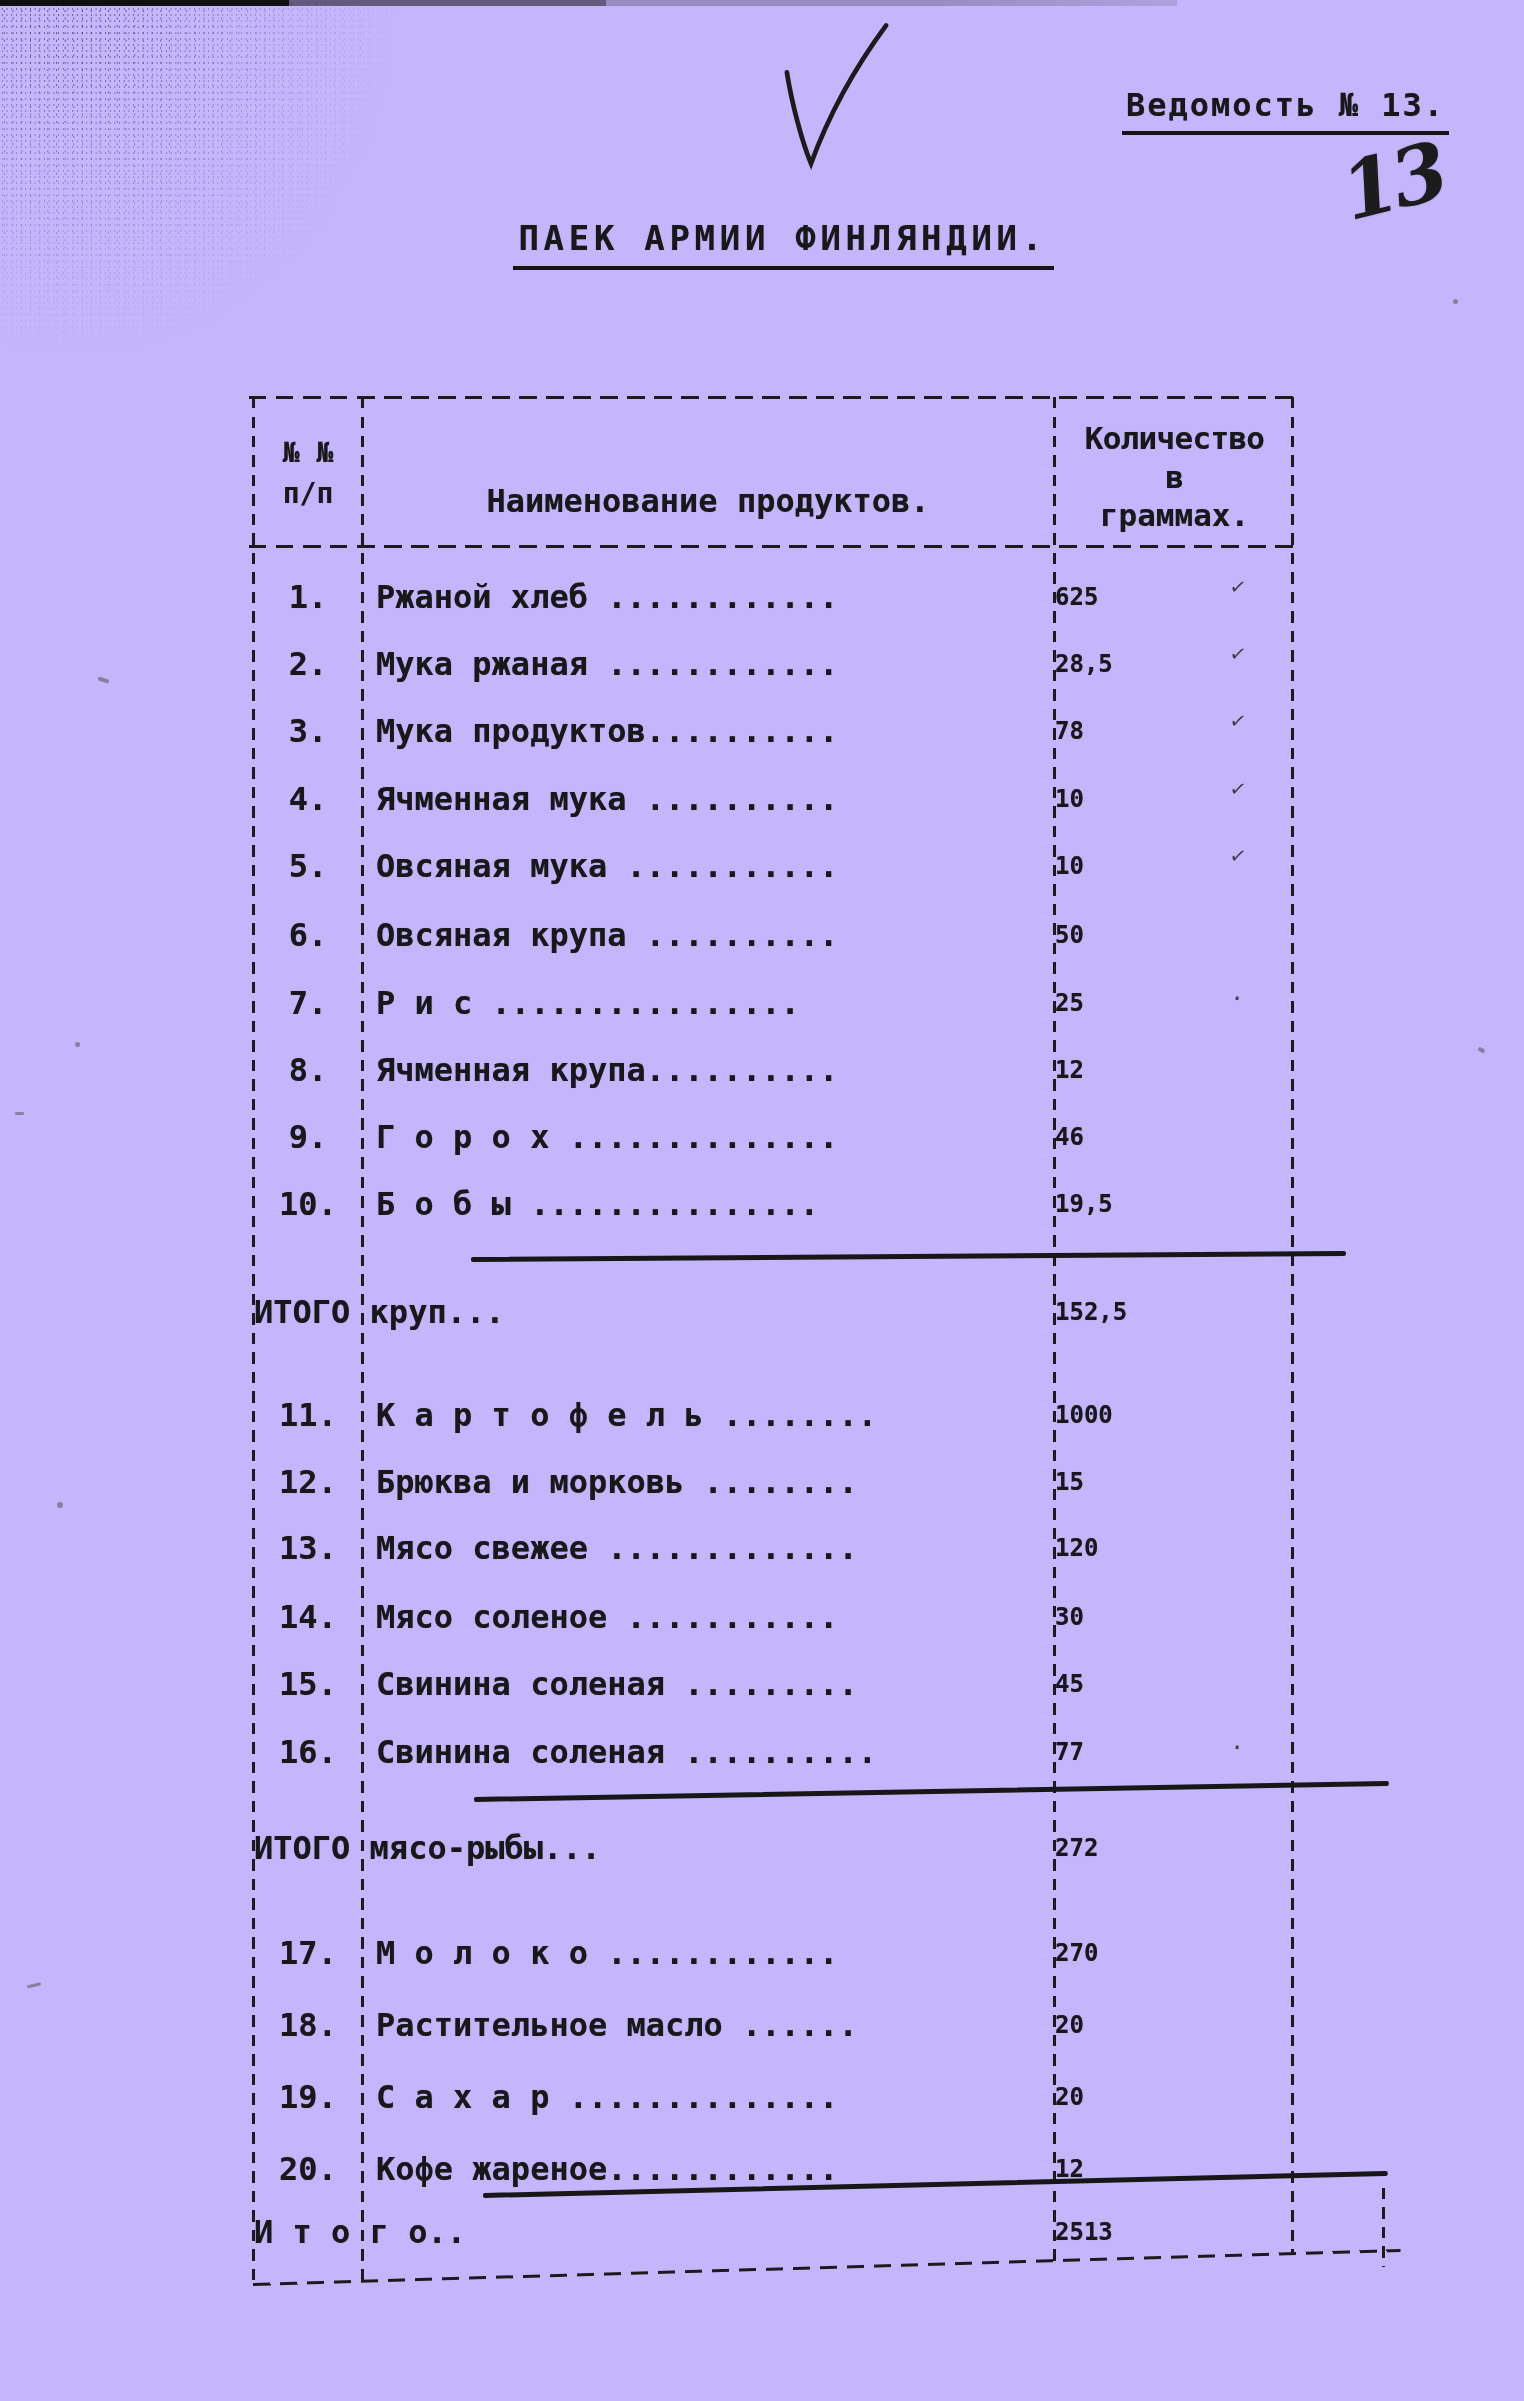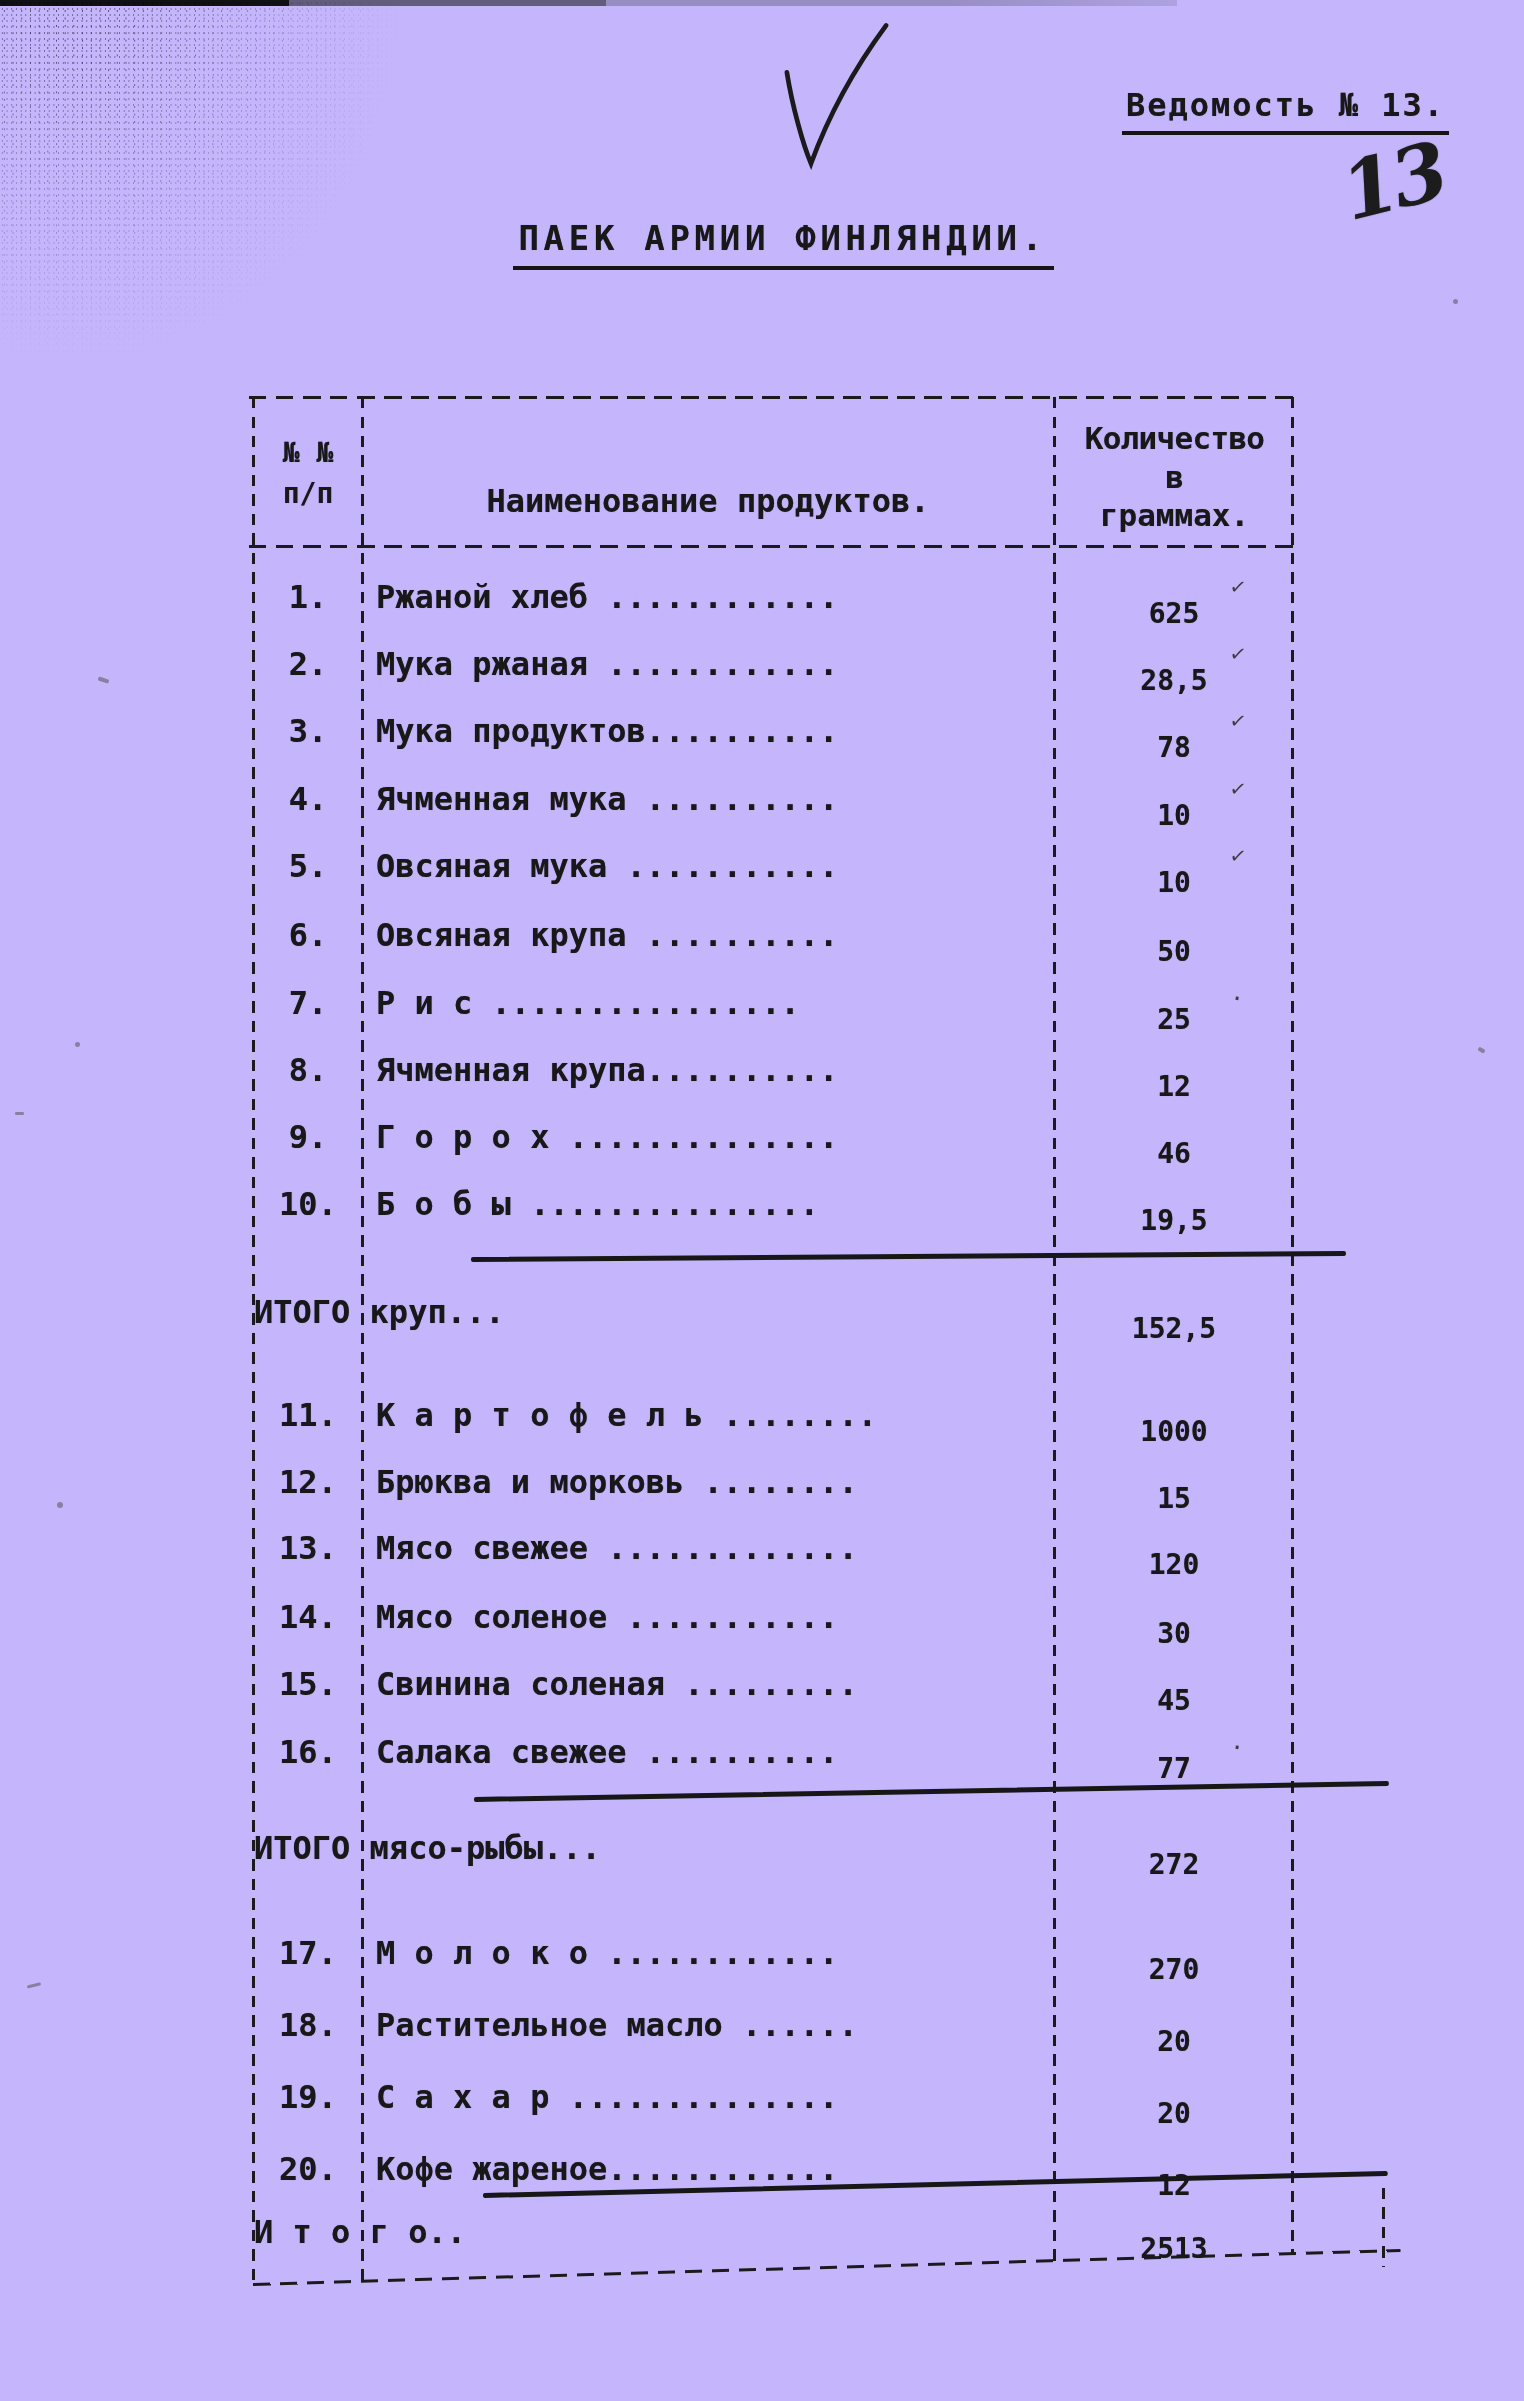--- a/index.html
+++ b/index.html
@@ -79,8 +79,8 @@
     font-size:32px;white-space:pre;overflow:visible;}
   .row.subtotal .c-name,.row.total .c-name{
     left:0;width:801px;text-align:left;padding-right:79px;box-sizing:border-box;}
-  .c-val{position:absolute;left:801px;top:16px;width:238px;height:65px;line-height:65px;
-    text-align:center;font-size:28px;white-space:pre;}
+  .c-val{position:absolute;left:801px;top:0;width:238px;height:65px;line-height:65px;
+    font-size:24px;white-space:pre;}
   .c-mark{position:absolute;left:977px;top:8px;font-size:23px;font-weight:400;
     color:#3d3d3d;text-shadow:none;transform:rotate(8deg);}
 

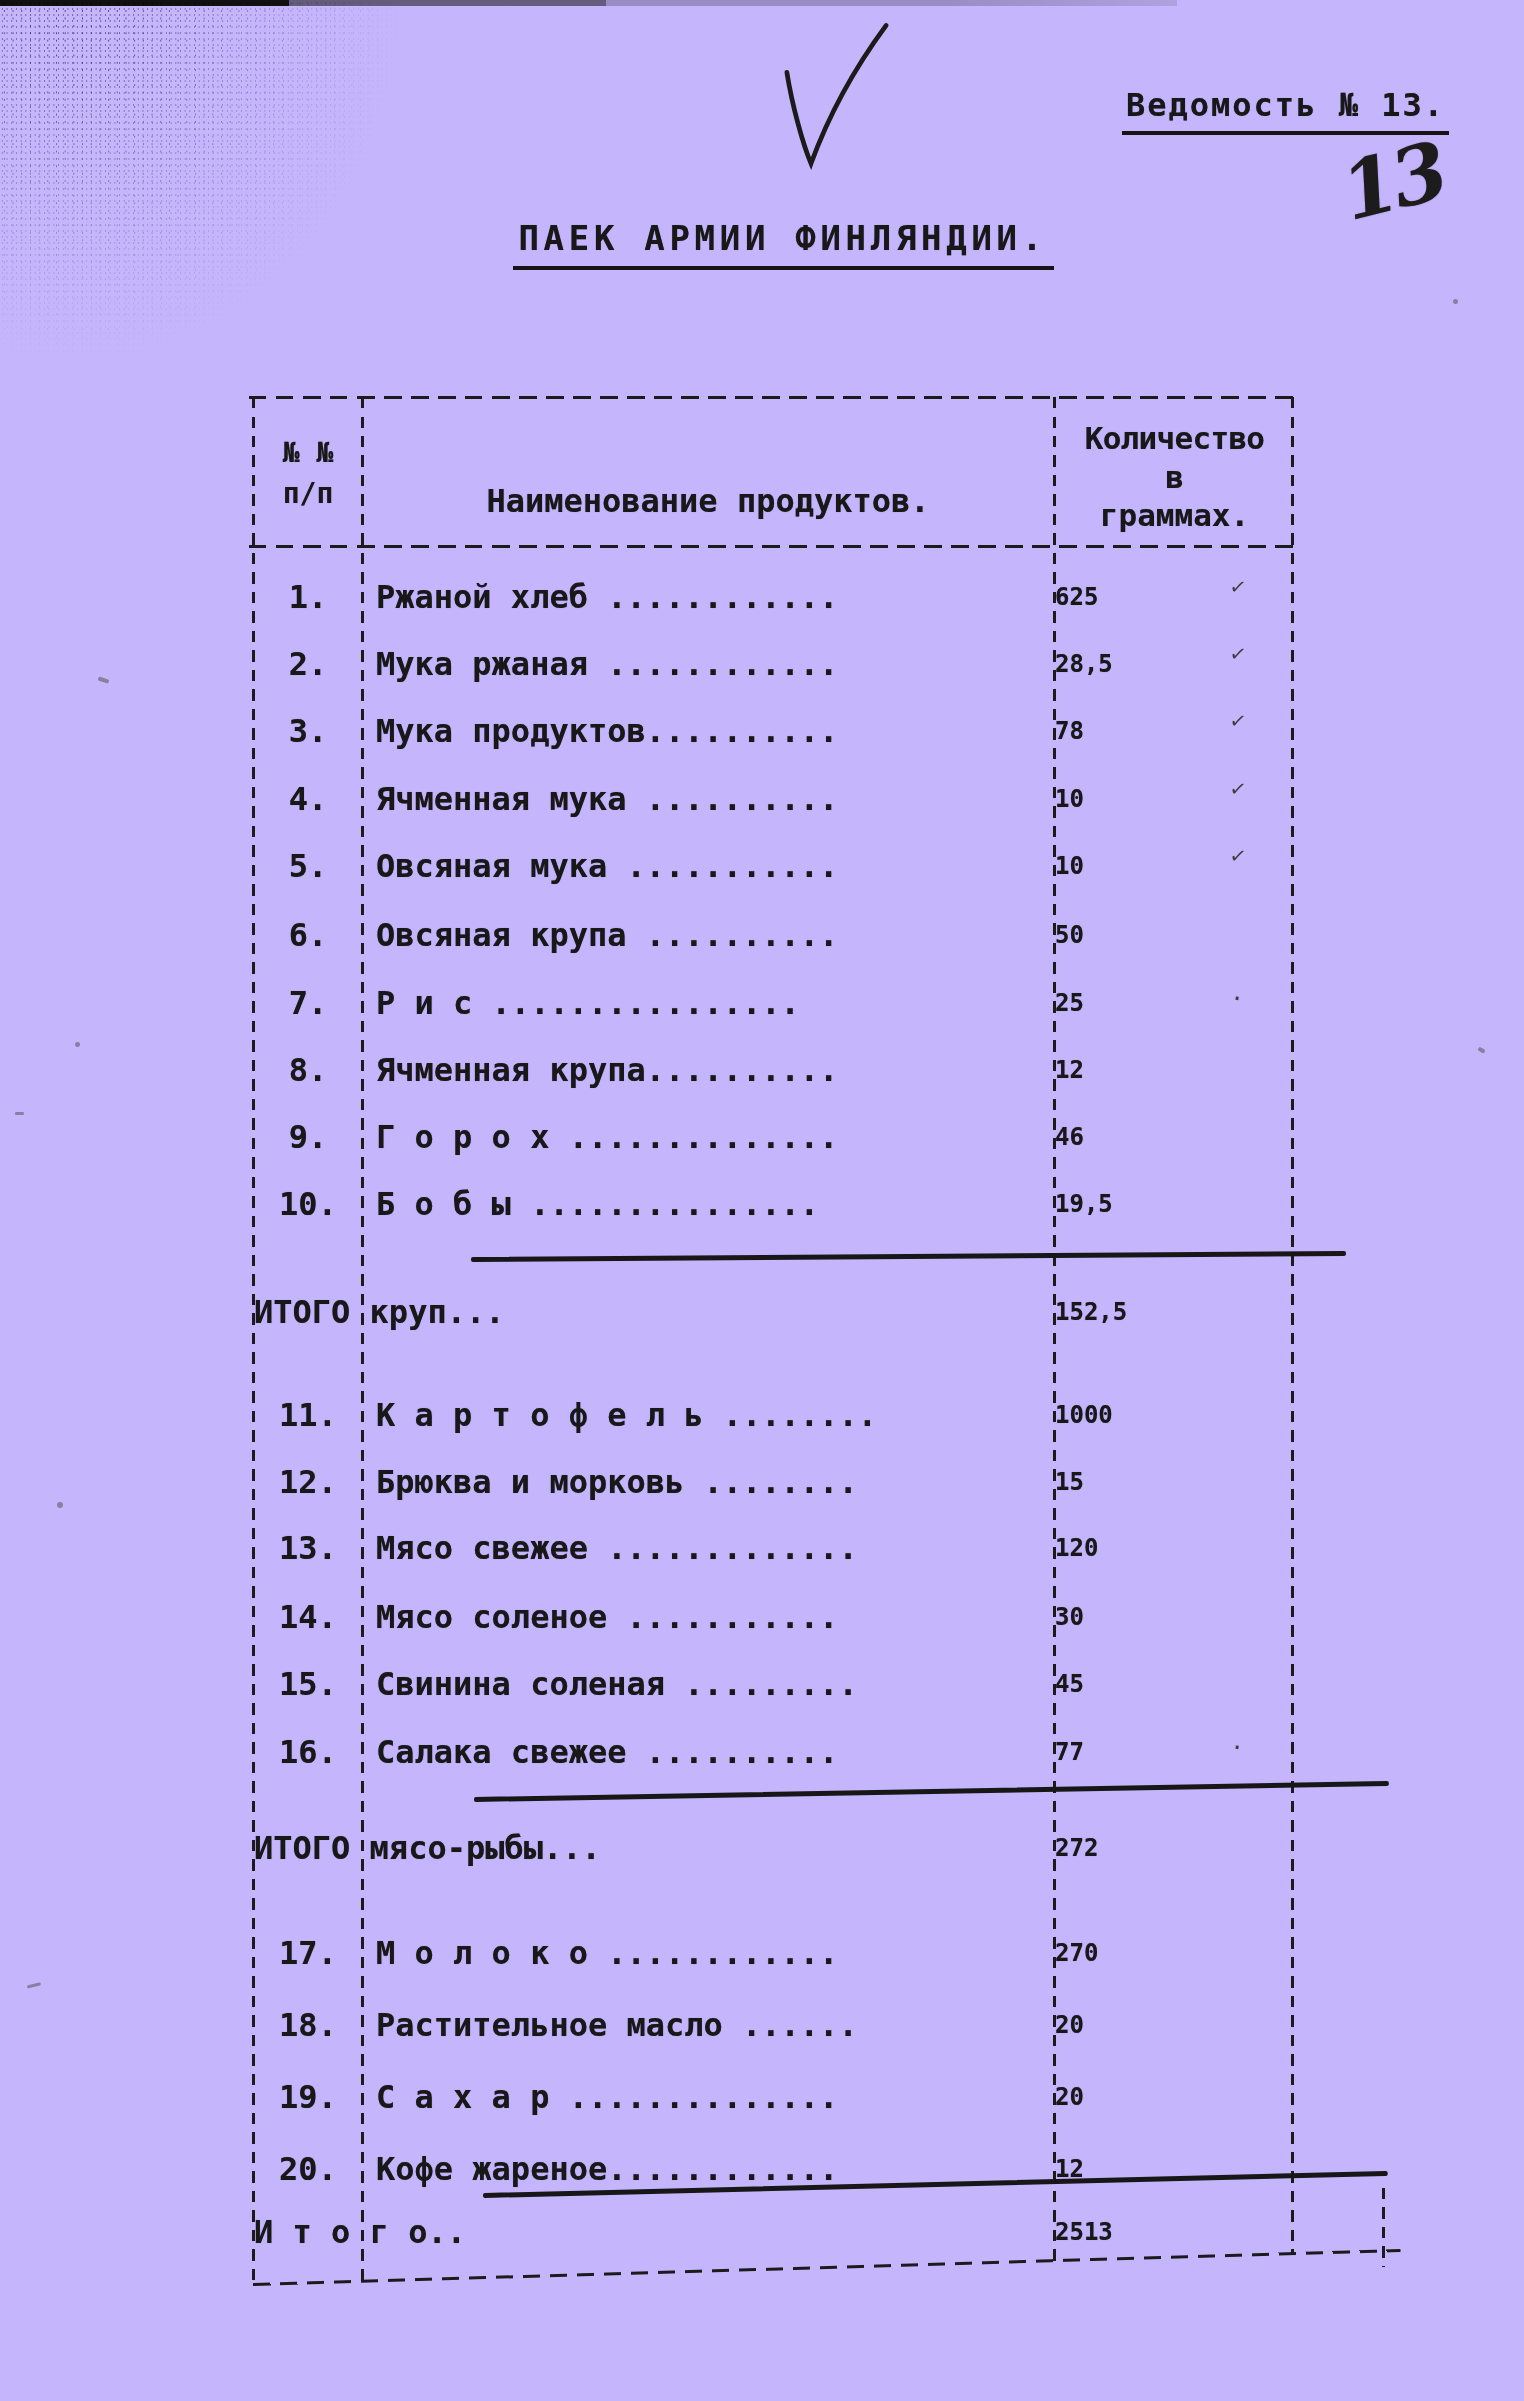--- a/index.html
+++ b/index.html
@@ -219,7 +219,7 @@
         </div>
         <div class="row item" style="top: 1324px;">
           <div class="c-num">16.</div>
-          <div class="c-name">Салака свежее ..........</div>
+          <div class="c-name">Свинина соленая ..........</div>
           <div class="c-val">77</div>
           <span class="c-mark">.</span>
         </div>

